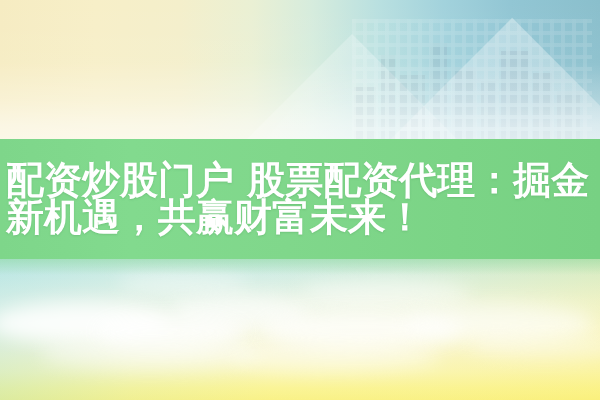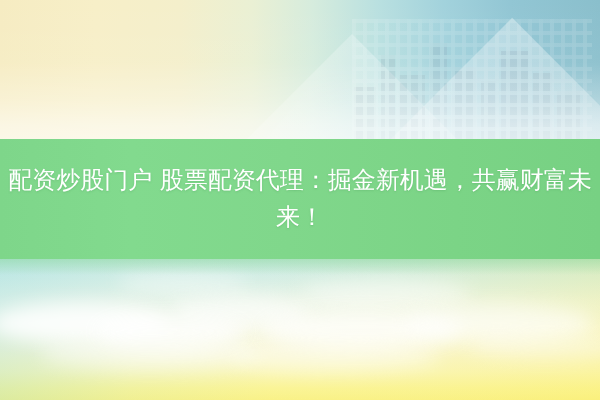--- a/index.html
+++ b/index.html
@@ -129,11 +129,11 @@
   }
   .headline {
     width: 100%;
-    text-align: center;
+    text-align: left;
     color: #ffffff;
     font-family: "DejaVu Sans", "Liberation Sans", sans-serif;
-    font-weight: normal;
-    font-size: 24px;
+    font-weight: bold;
+    font-size: 38px;
     line-height: 37px;
     letter-spacing: 0px;
     text-shadow: 0 1px 2px rgba(80,160,95,0.35);

